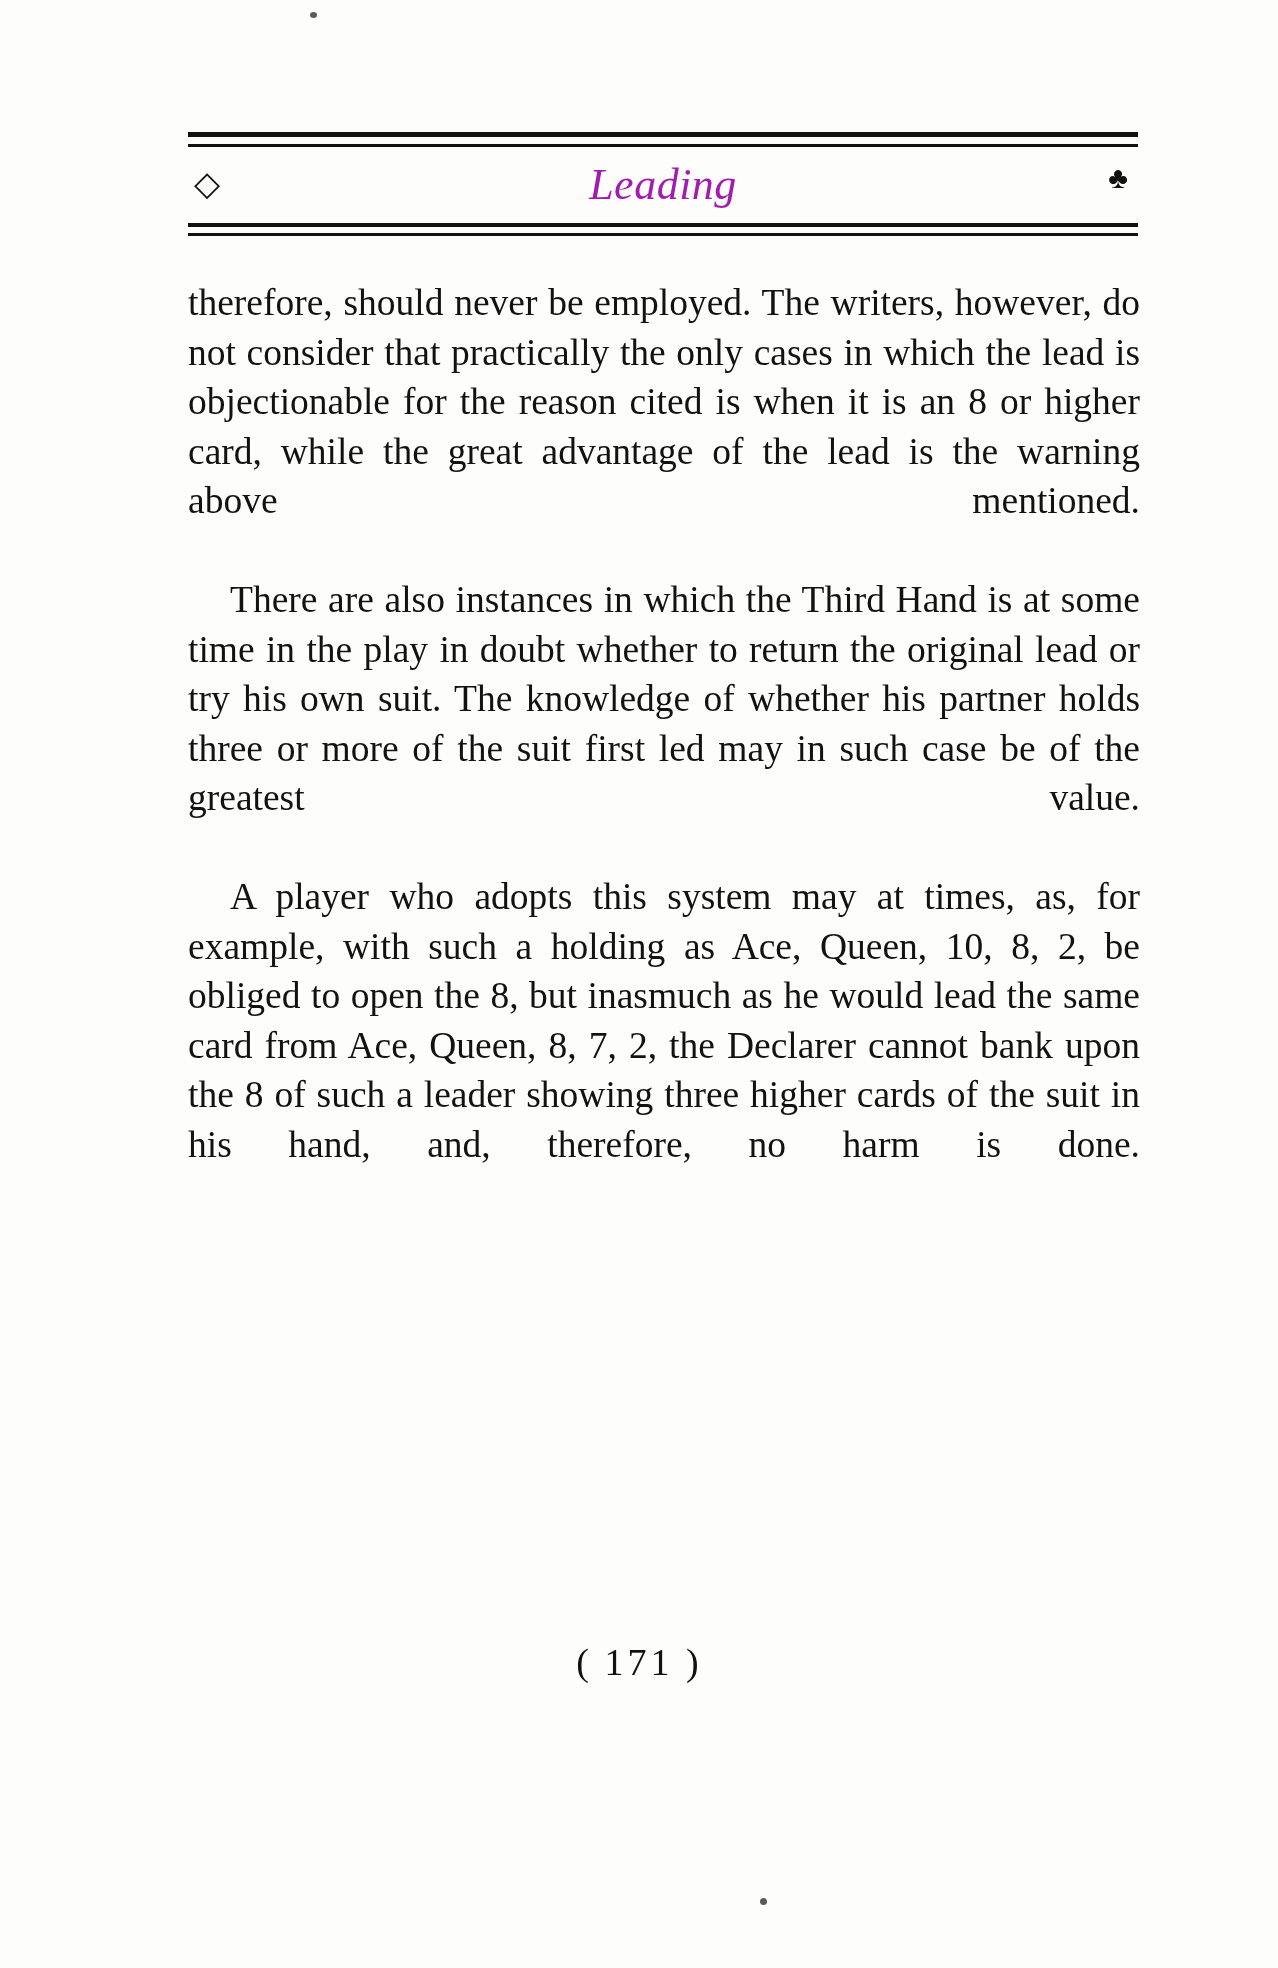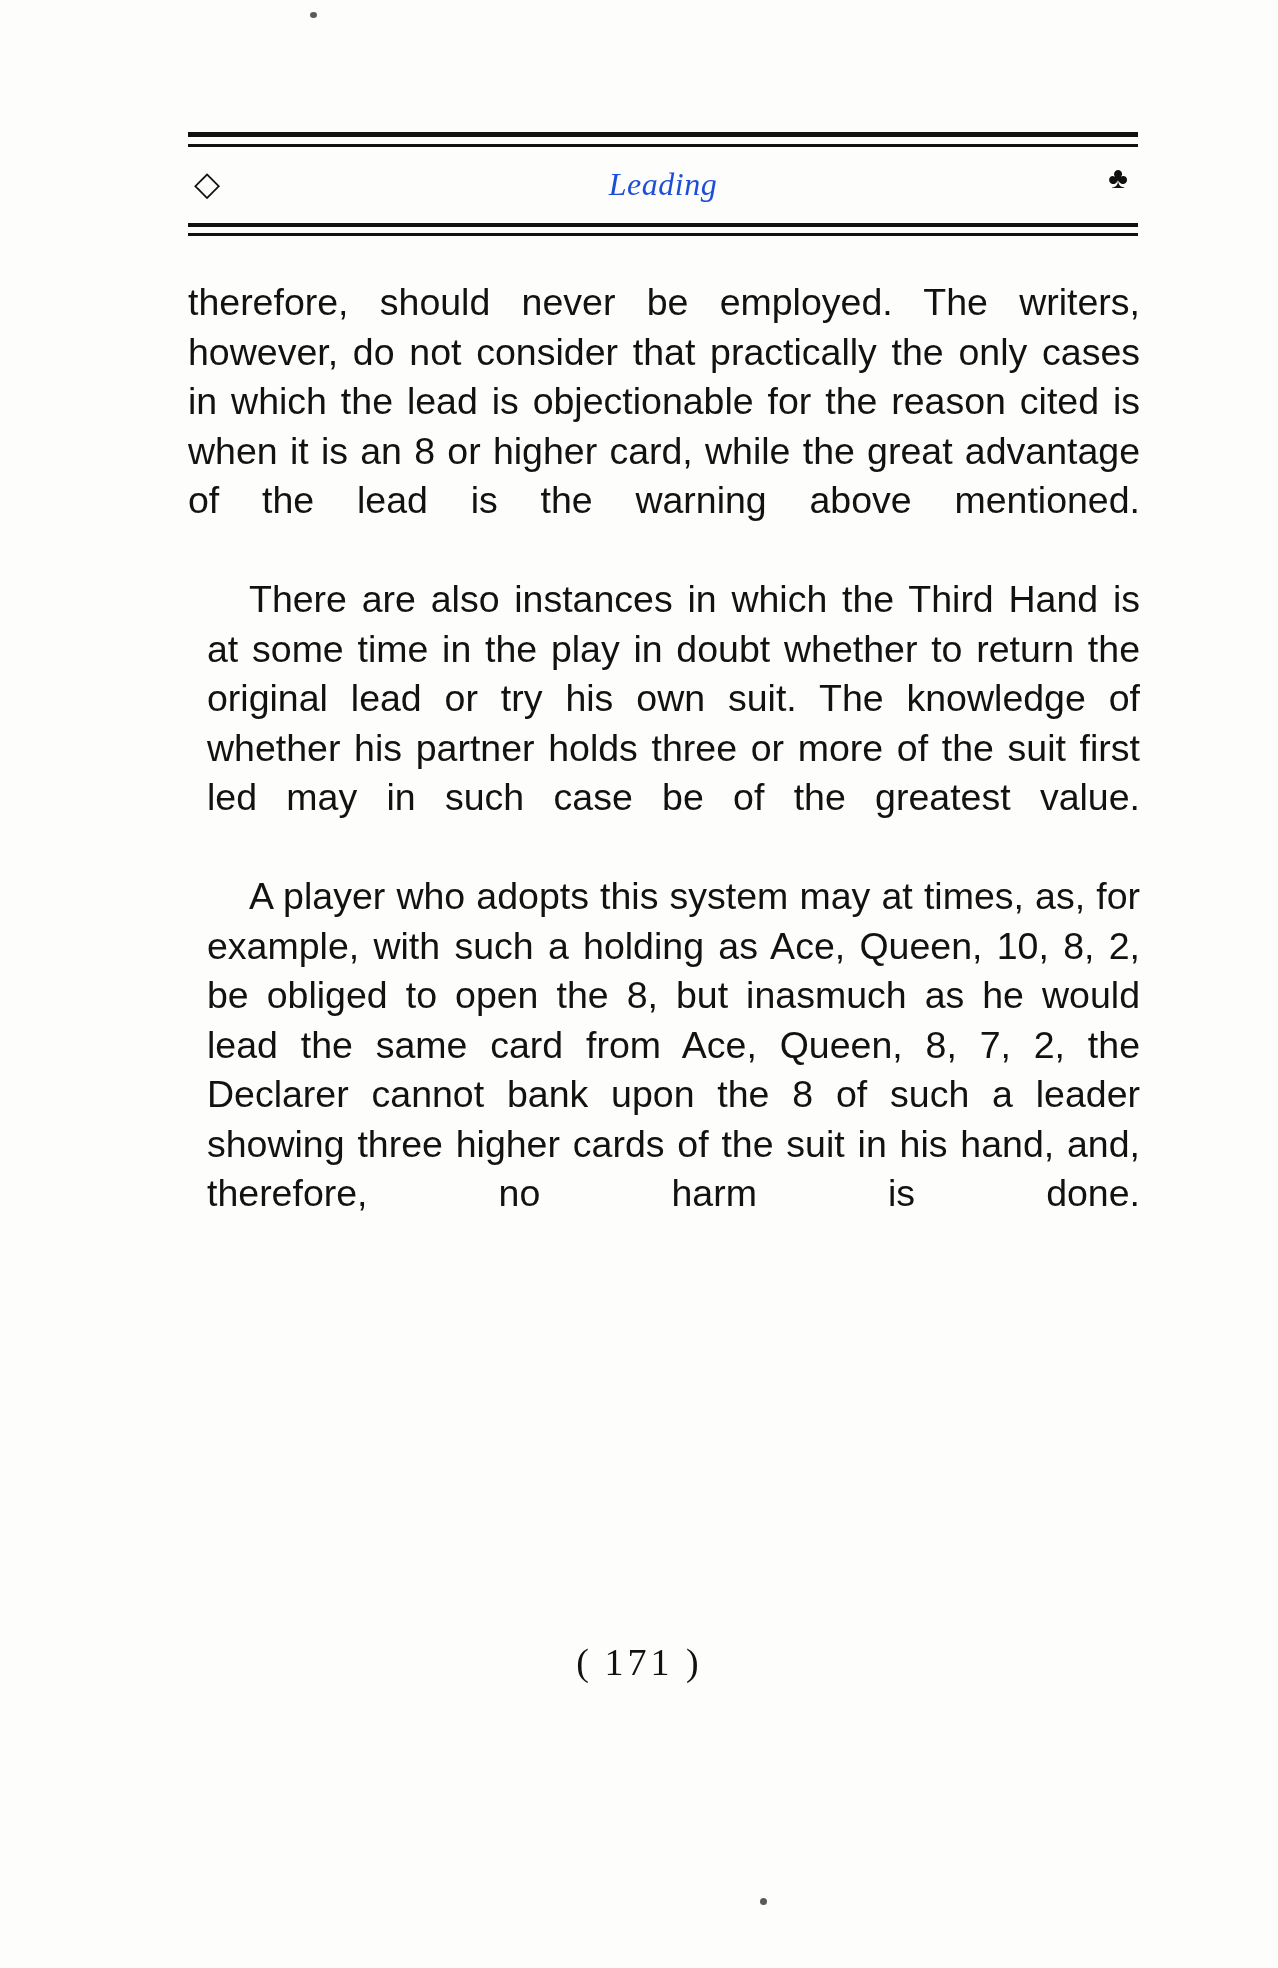--- a/index.html
+++ b/index.html
@@ -49,9 +49,9 @@
   .head-title {
     font-family: "Liberation Serif", serif;
     font-style: italic;
-    font-size: 32px;
+    font-size: 44px;
     letter-spacing: 0.5px;
-    color: #1d4ed8;
+    color: #a21caf;
   }
   .head-mark {
     position: absolute;

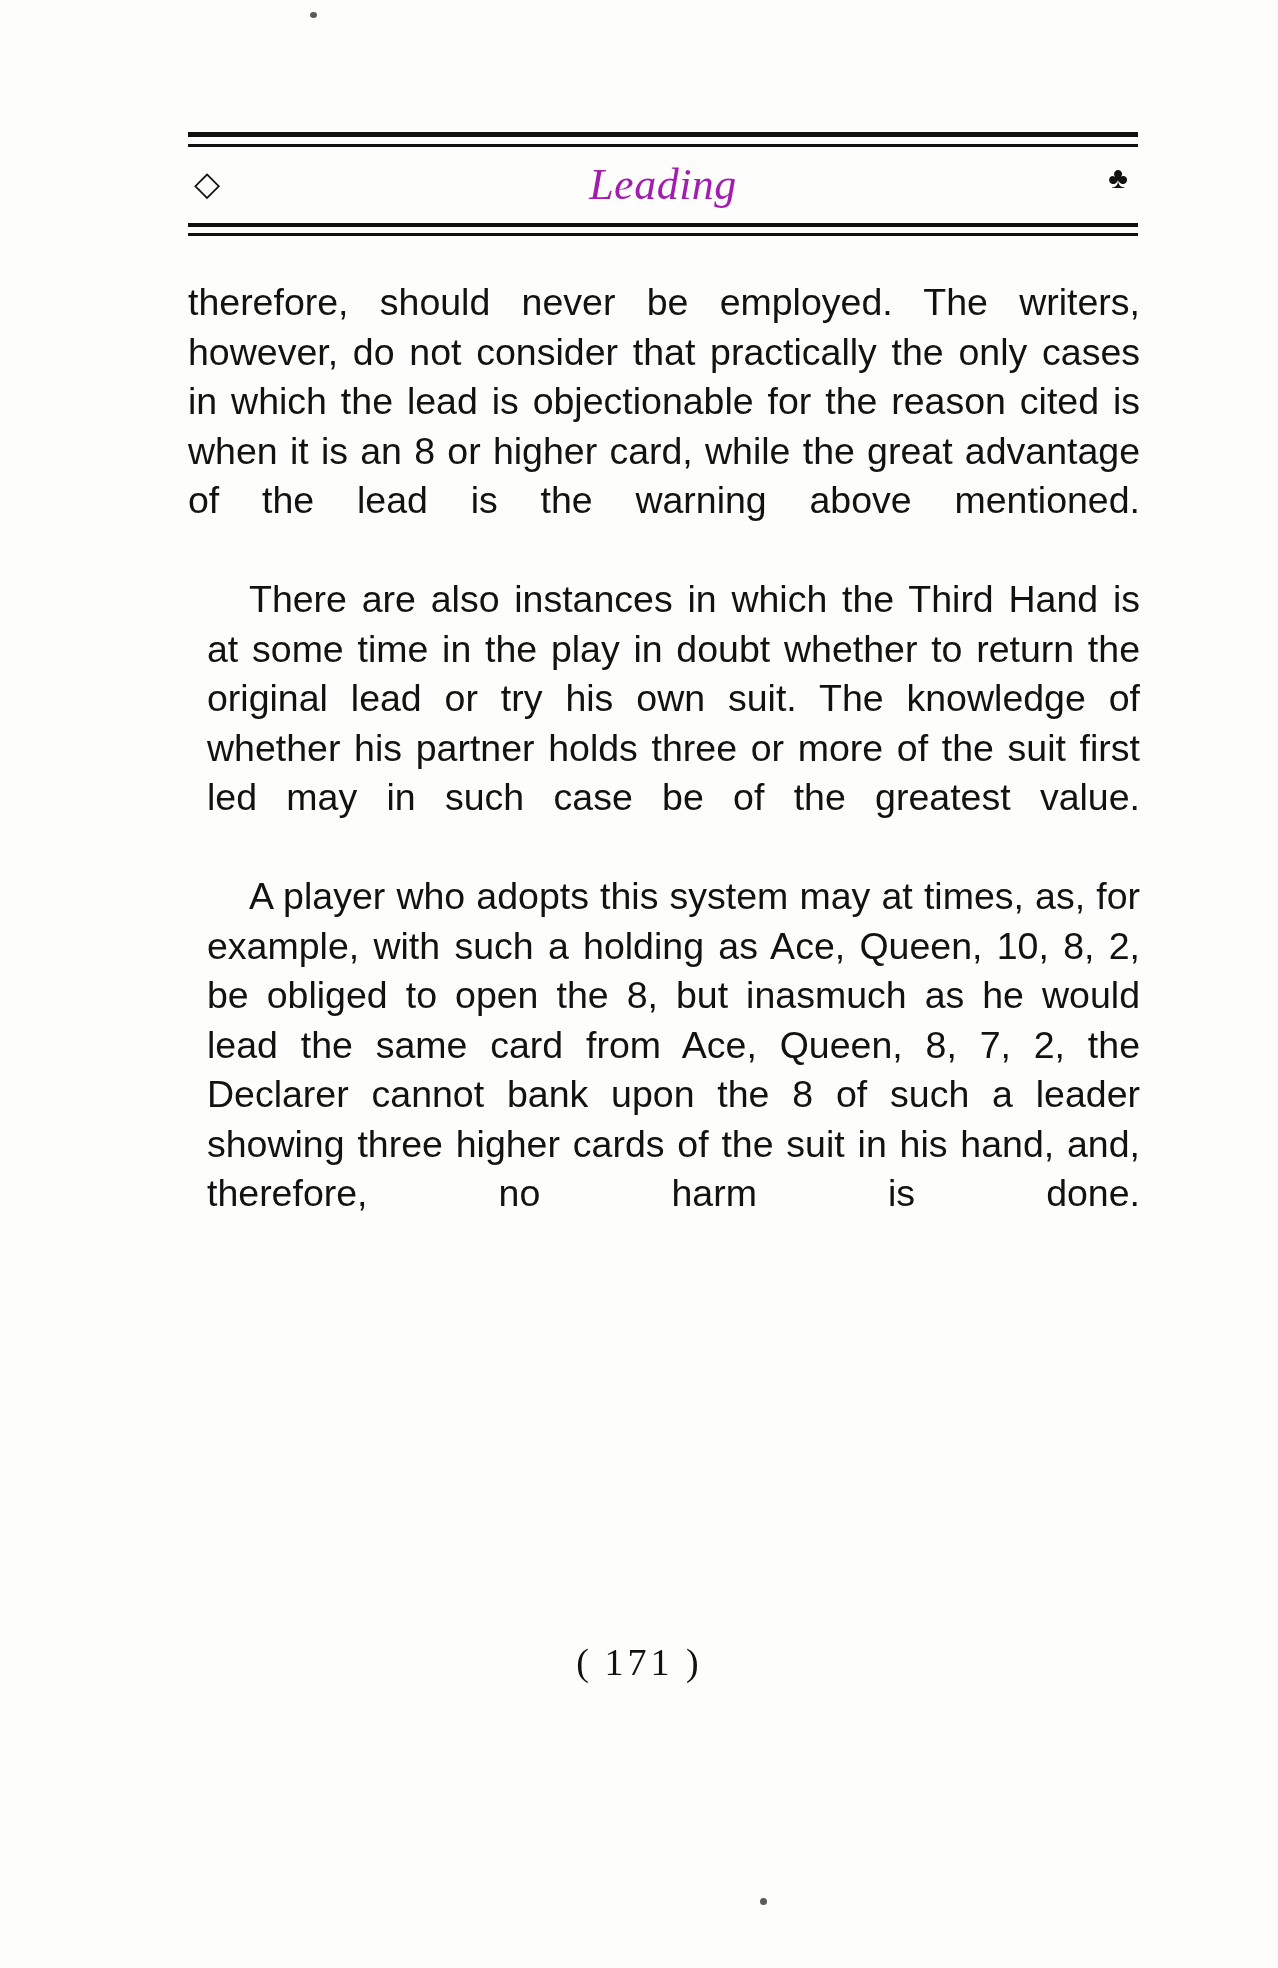--- a/index.html
+++ b/index.html
@@ -73,7 +73,7 @@
     width: 952px;
   }
   .para {
-    font-family: Liberation Sans, sans-serif;
+    font-family: Liberation Serif, serif;
     font-size: 37.5px;
     line-height: 49.5px;
     text-align: justify;

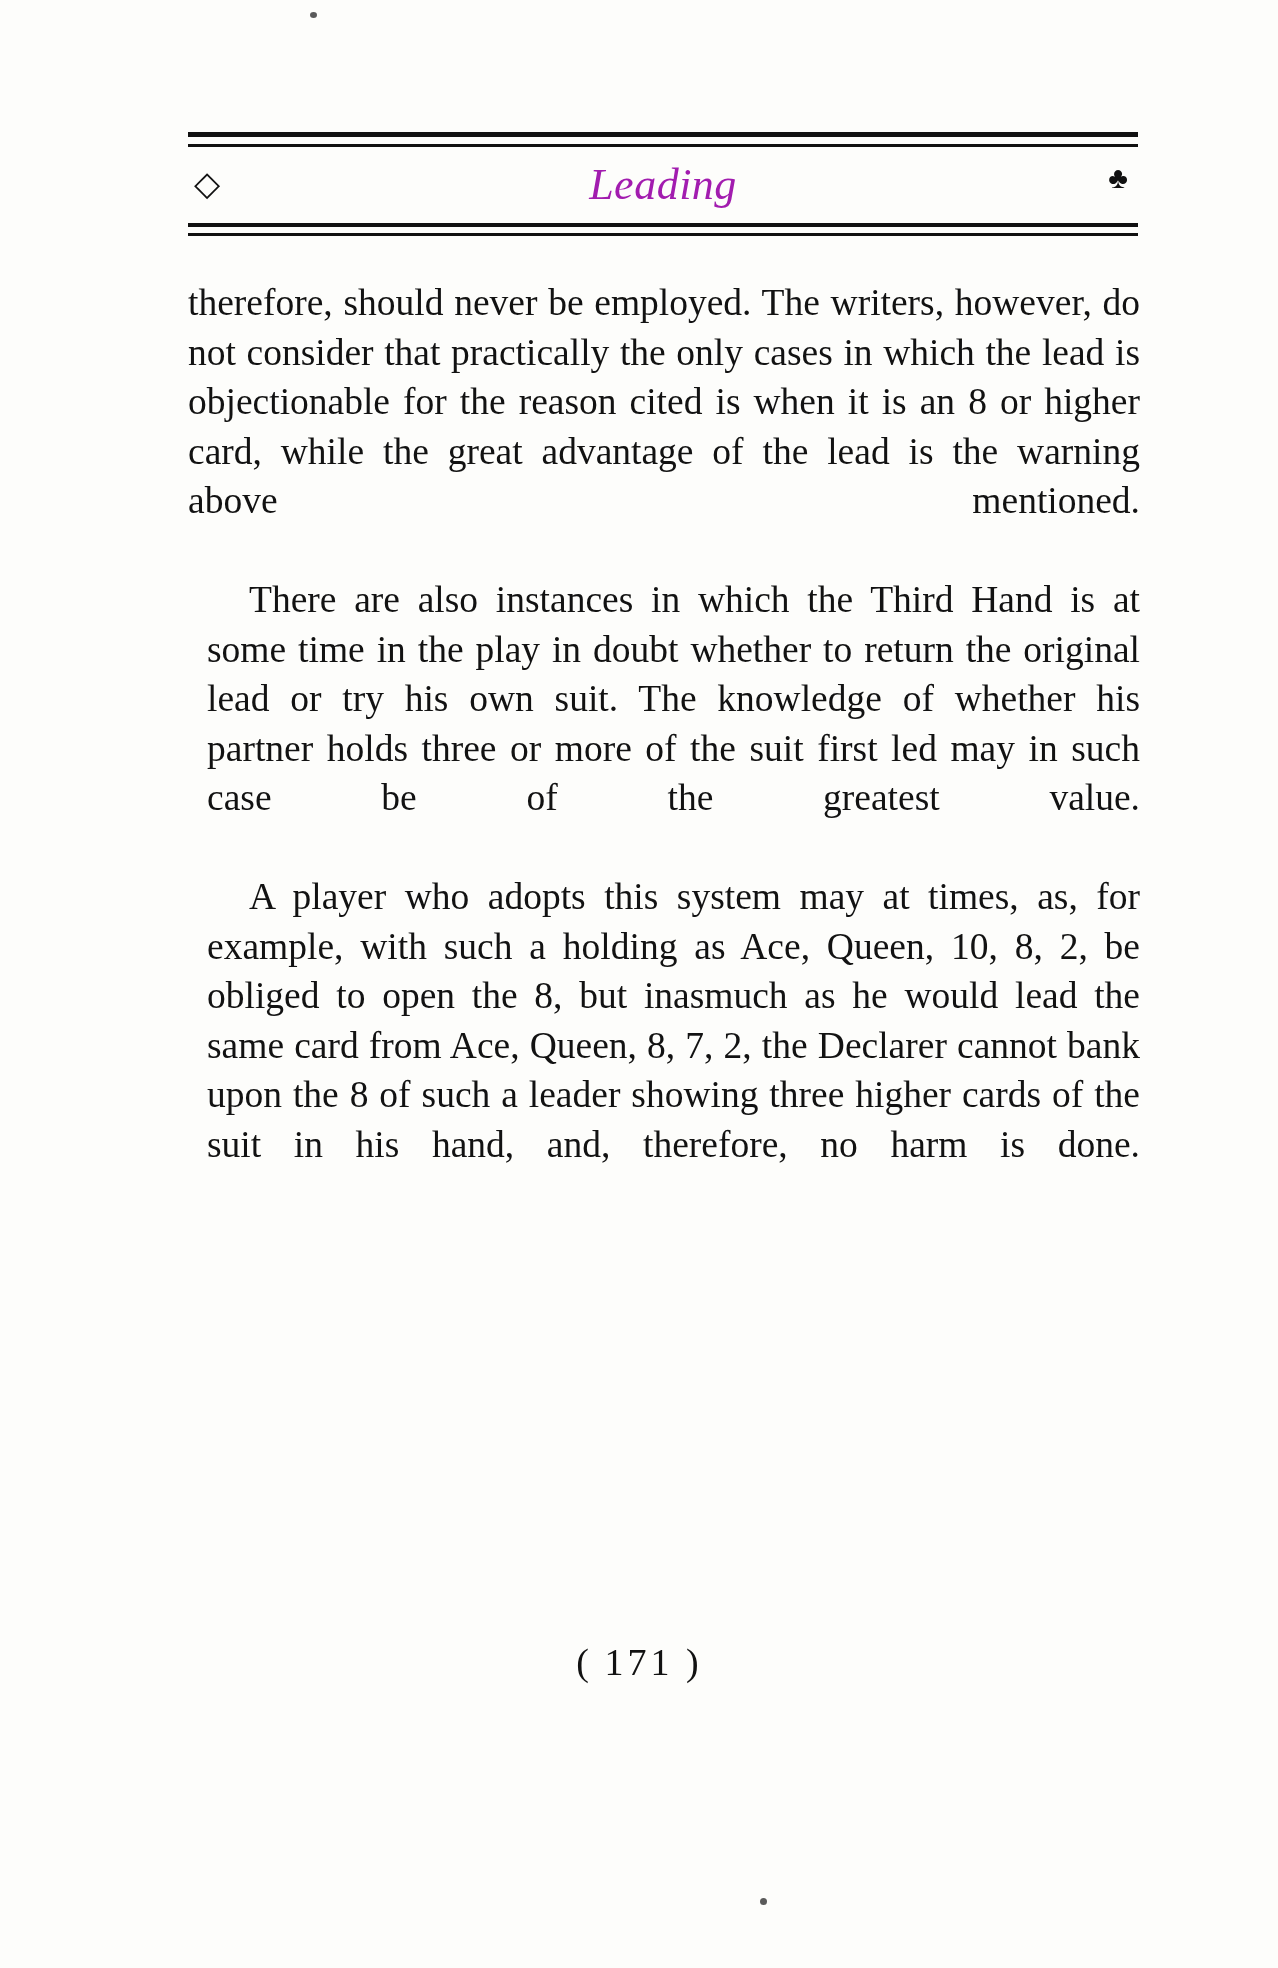--- a/index.html
+++ b/index.html
@@ -84,7 +84,7 @@
     hyphens: none;
   }
   .para.indent { text-indent: 42px; }
-  .para + .para { margin-top: 0px; margin-left: 19px; }
+  .para + .para { margin-top: 0px; }
 
   
   .para::after {

